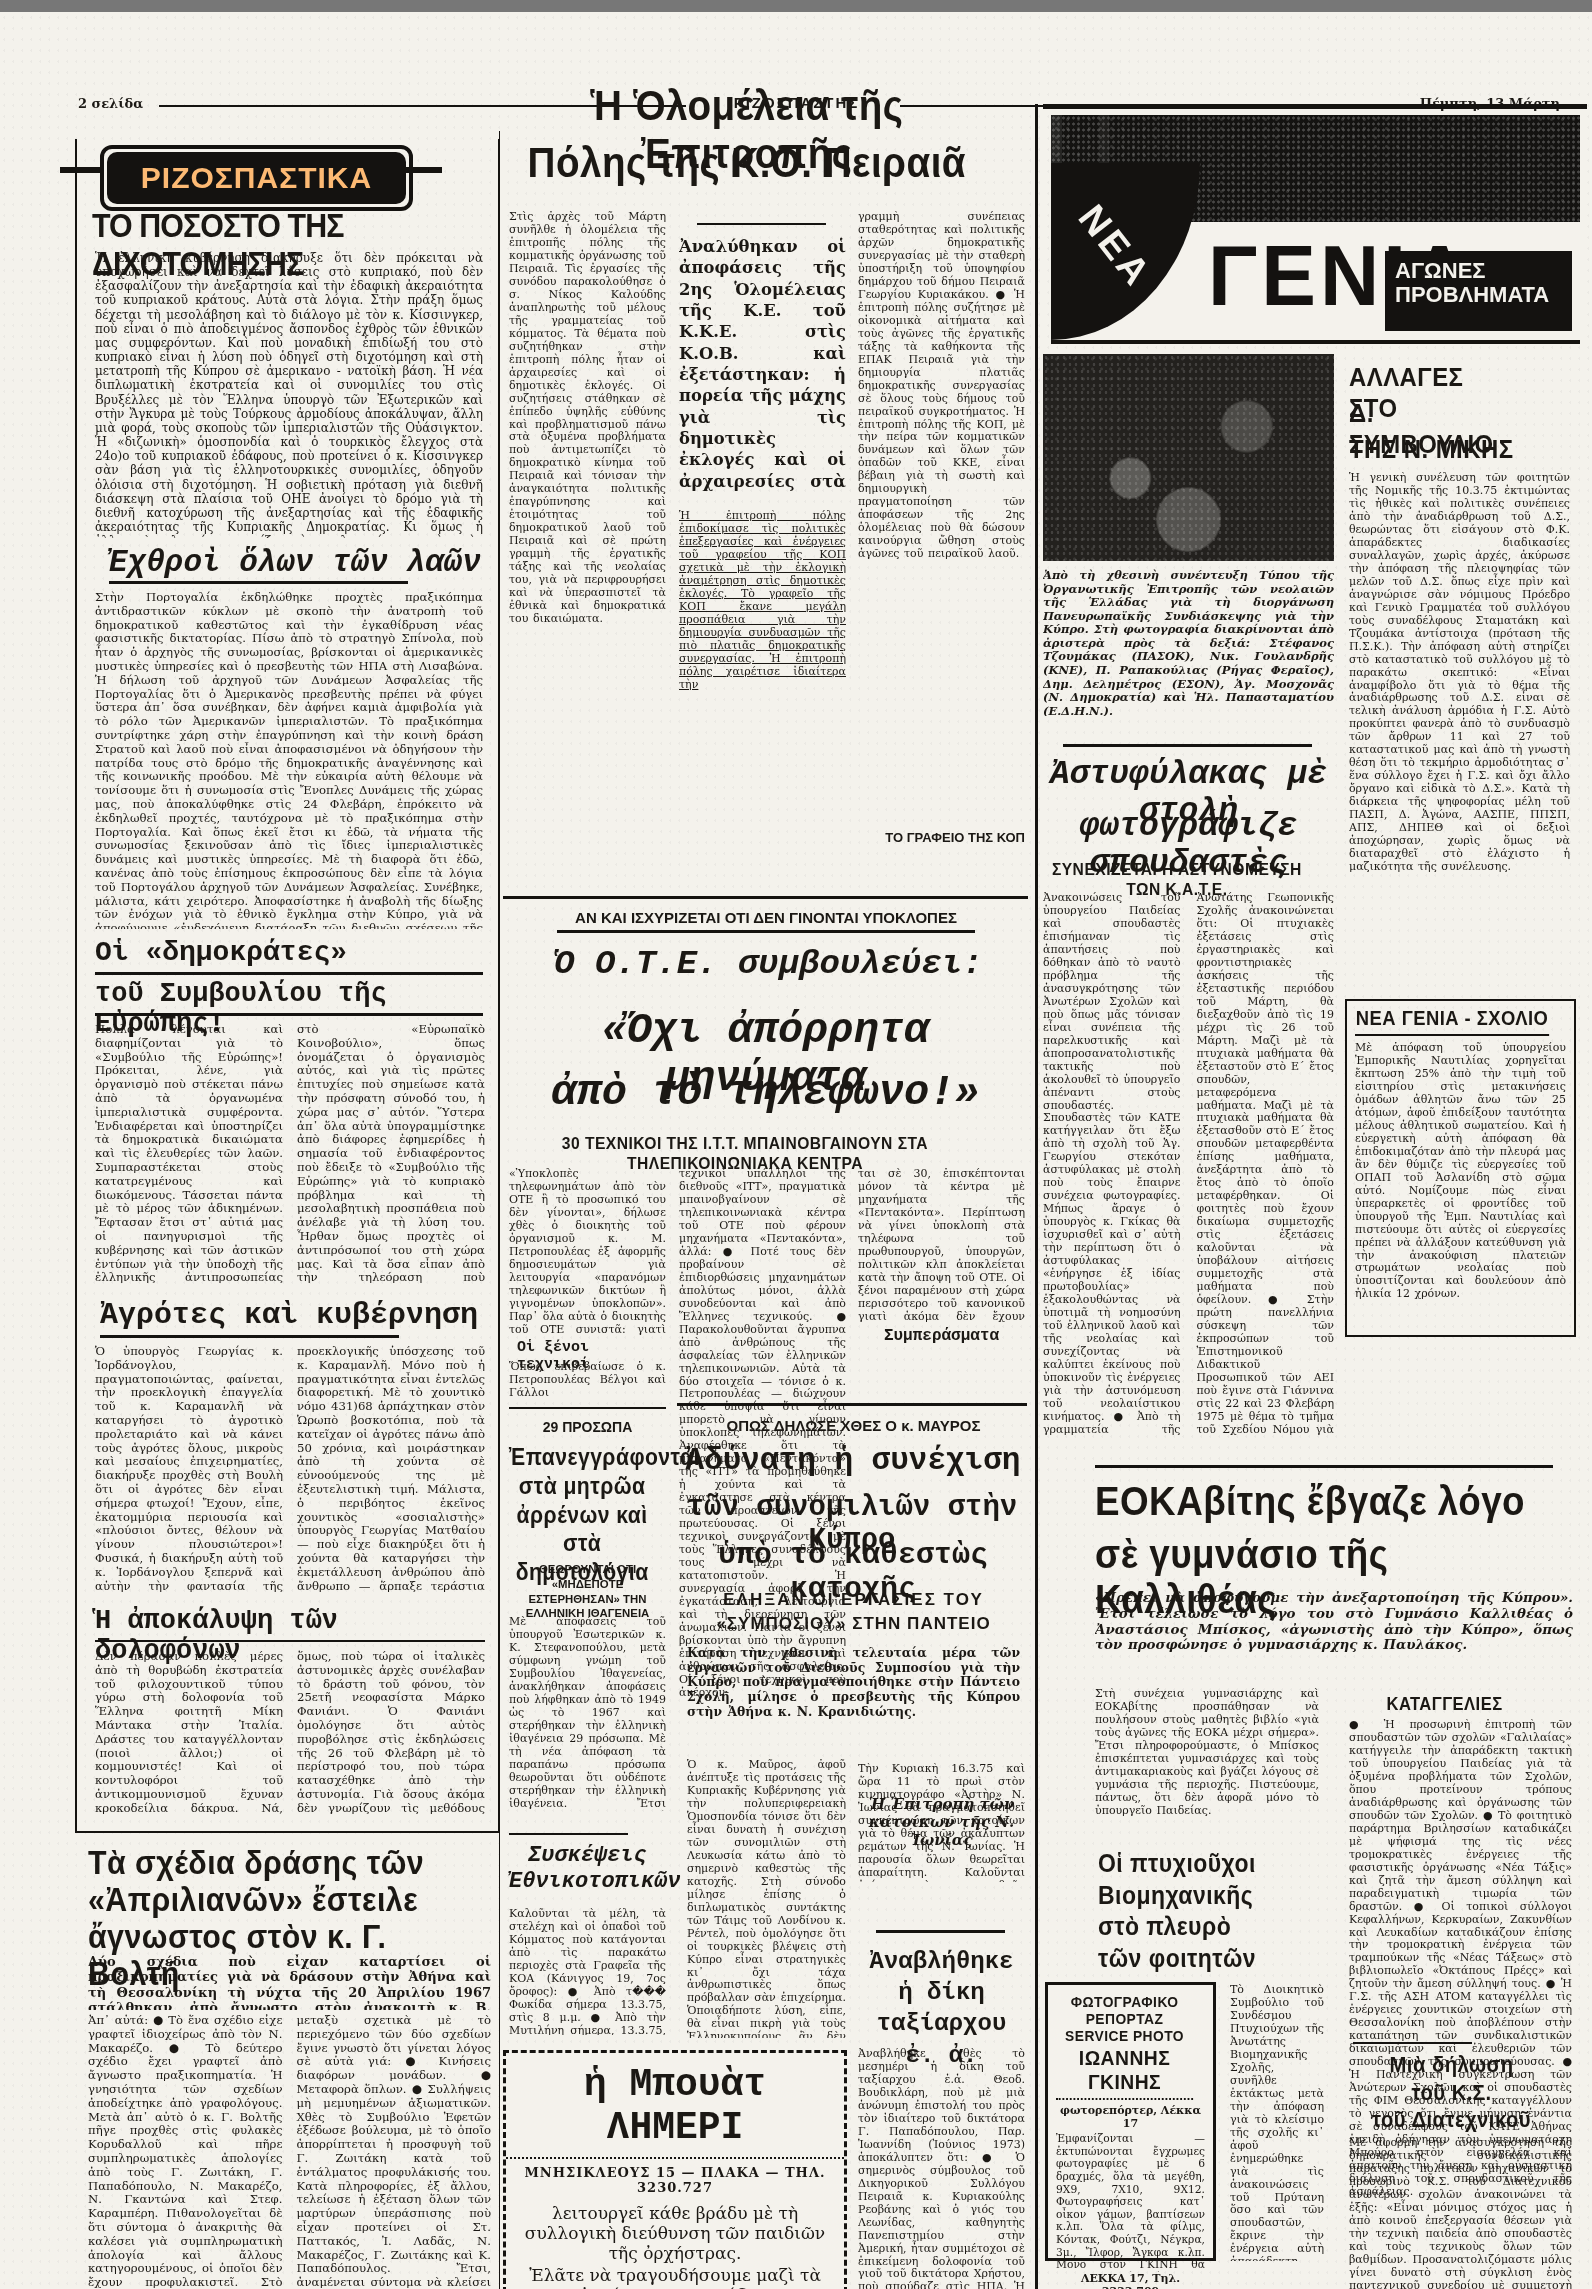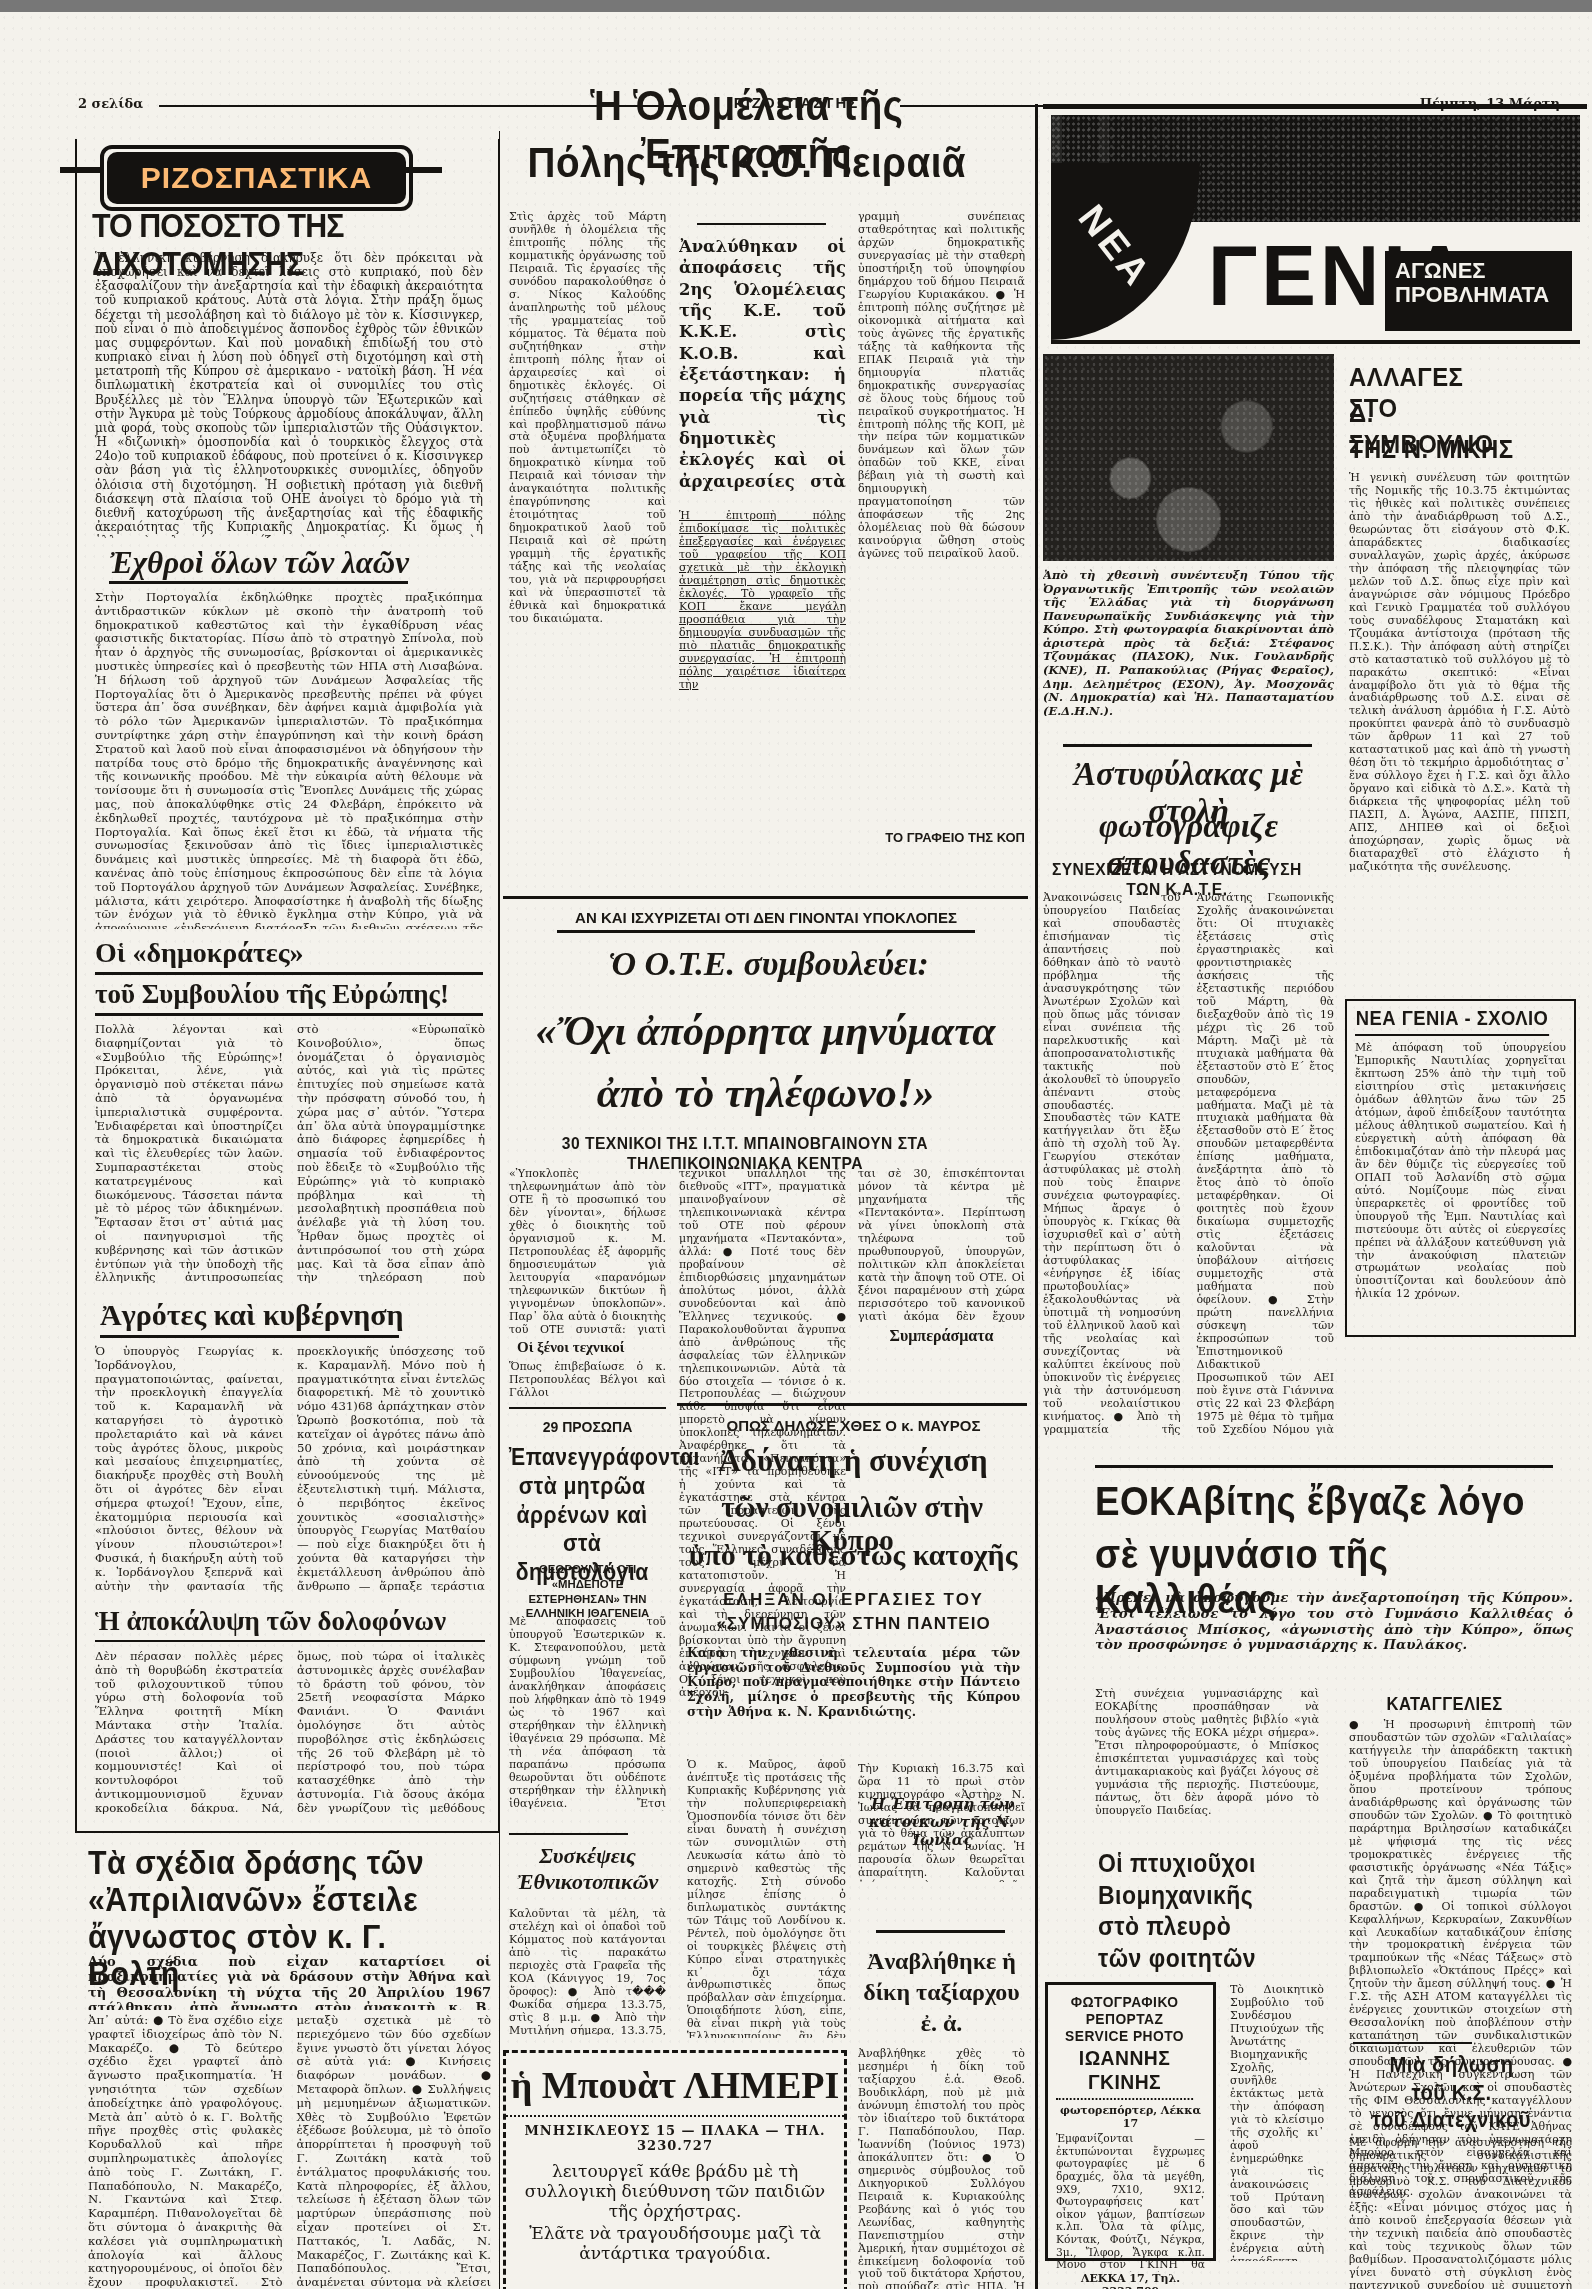--- a/index.html
+++ b/index.html
@@ -12,7 +12,7 @@
   .b{font-size:11.7px;line-height:1.18;text-align:justify;overflow:hidden;word-spacing:1px;}
   .sm{font-size:11px;}
   .cols2{column-count:2;column-gap:14px;}
-  .hserif{font-family:Liberation Serif, serif;font-weight:bold;}
+  .hserif{font-family:Liberation Mono, monospace;font-weight:bold;}
   .hsans{font-family:"Liberation Sans",sans-serif;font-weight:bold;letter-spacing:0.5px;}
   .cond{transform:scaleX(.92);transform-origin:left center;}
   .center{text-align:center;}

